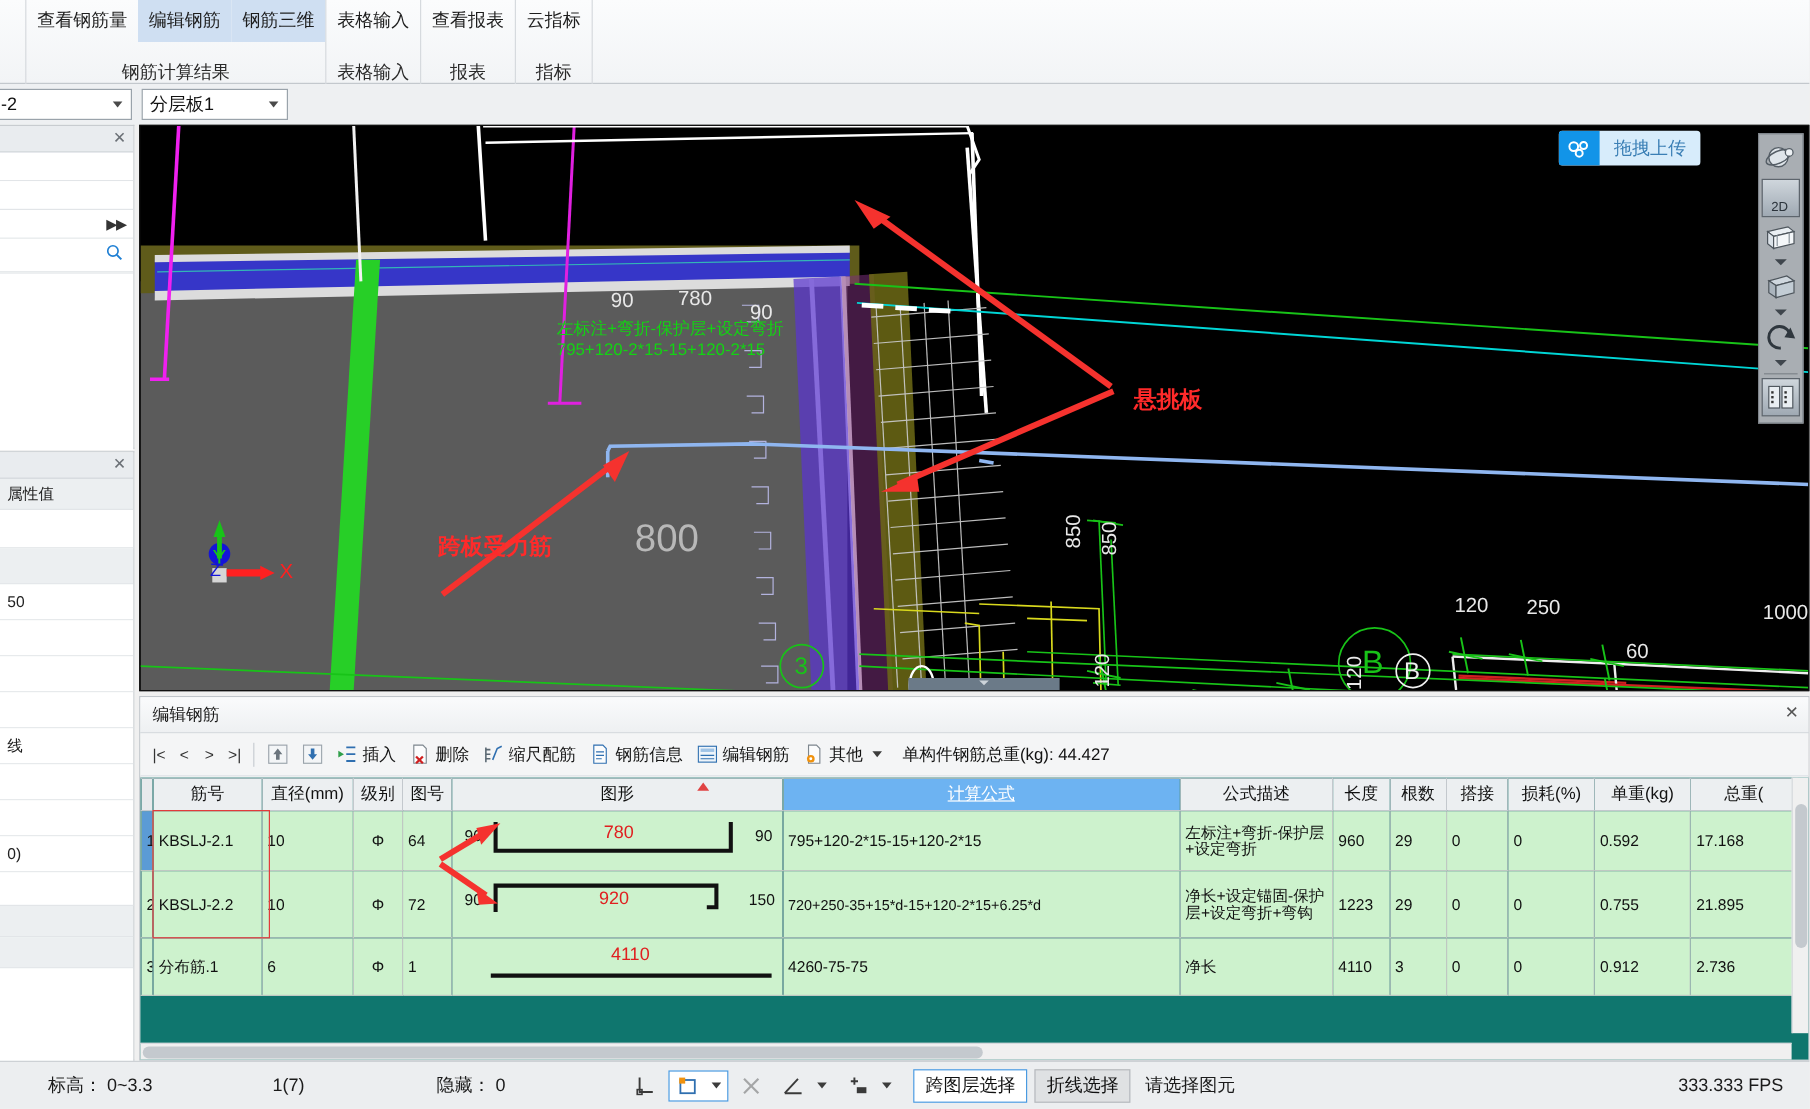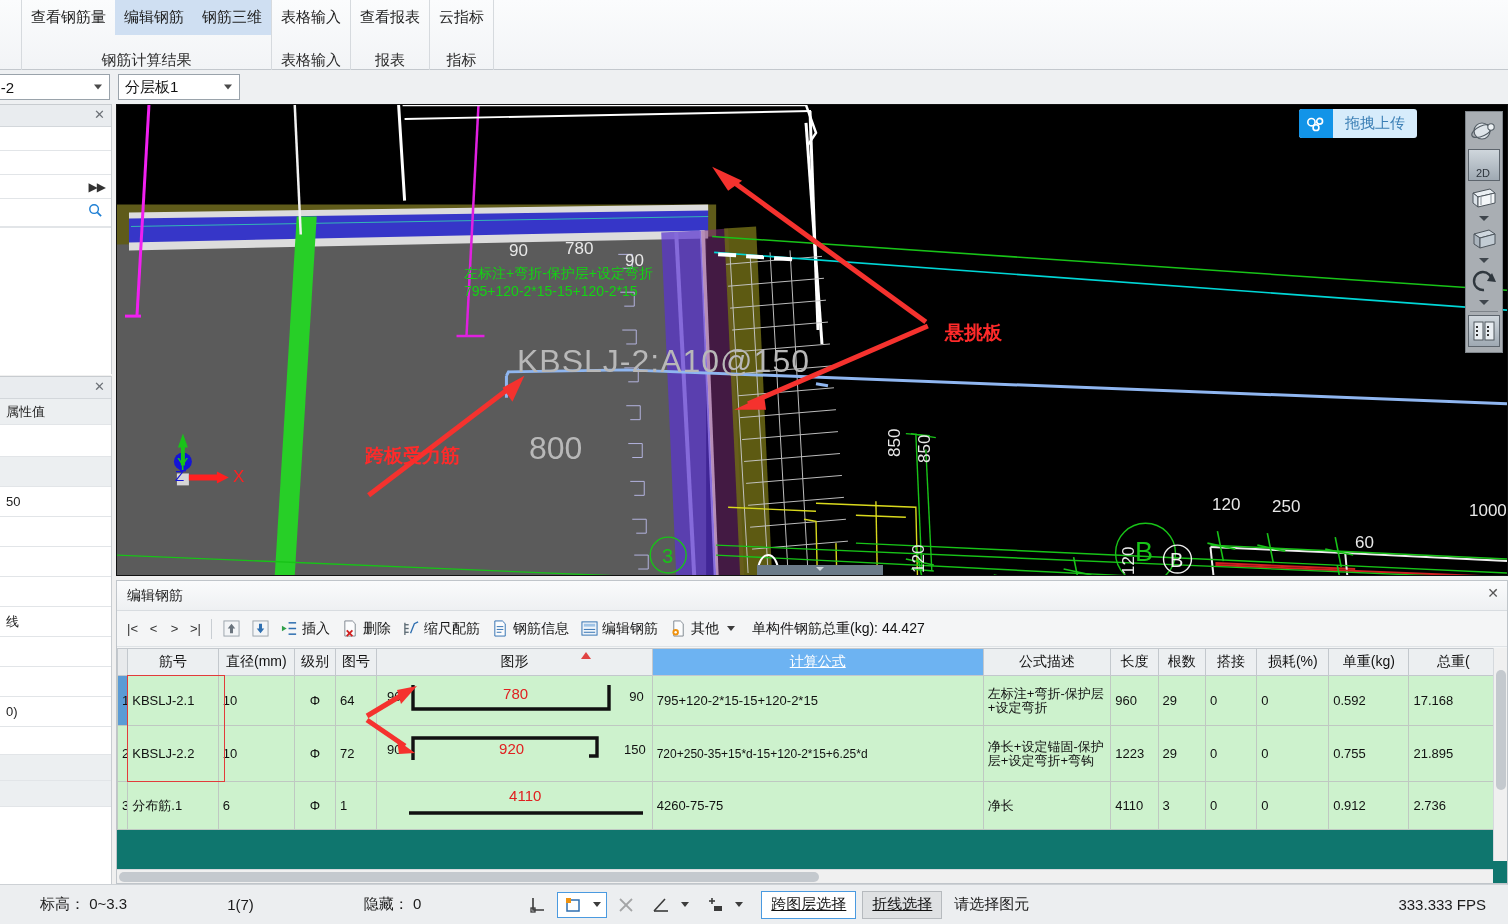--- a/index.html
+++ b/index.html
@@ -507,7 +507,6 @@
     <div class="vp-text ann-green" style="left:347px;top:160px">左标注+弯折-保护层+设定弯折</div>
     <div class="vp-text ann-green" style="left:347px;top:178px">795+120-2*15-15+120-2*15</div>
 
-    <div class="vp-text ann-grey" style="left:400px;top:238px;font-size:32px;letter-spacing:1px">KBSLJ-2:A10@150</div>
     <div class="vp-text ann-grey" style="left:412px;top:325px;font-size:32px">800</div>
 
     <div class="vp-text ann-red" style="left:828px;top:215px">悬挑板</div>

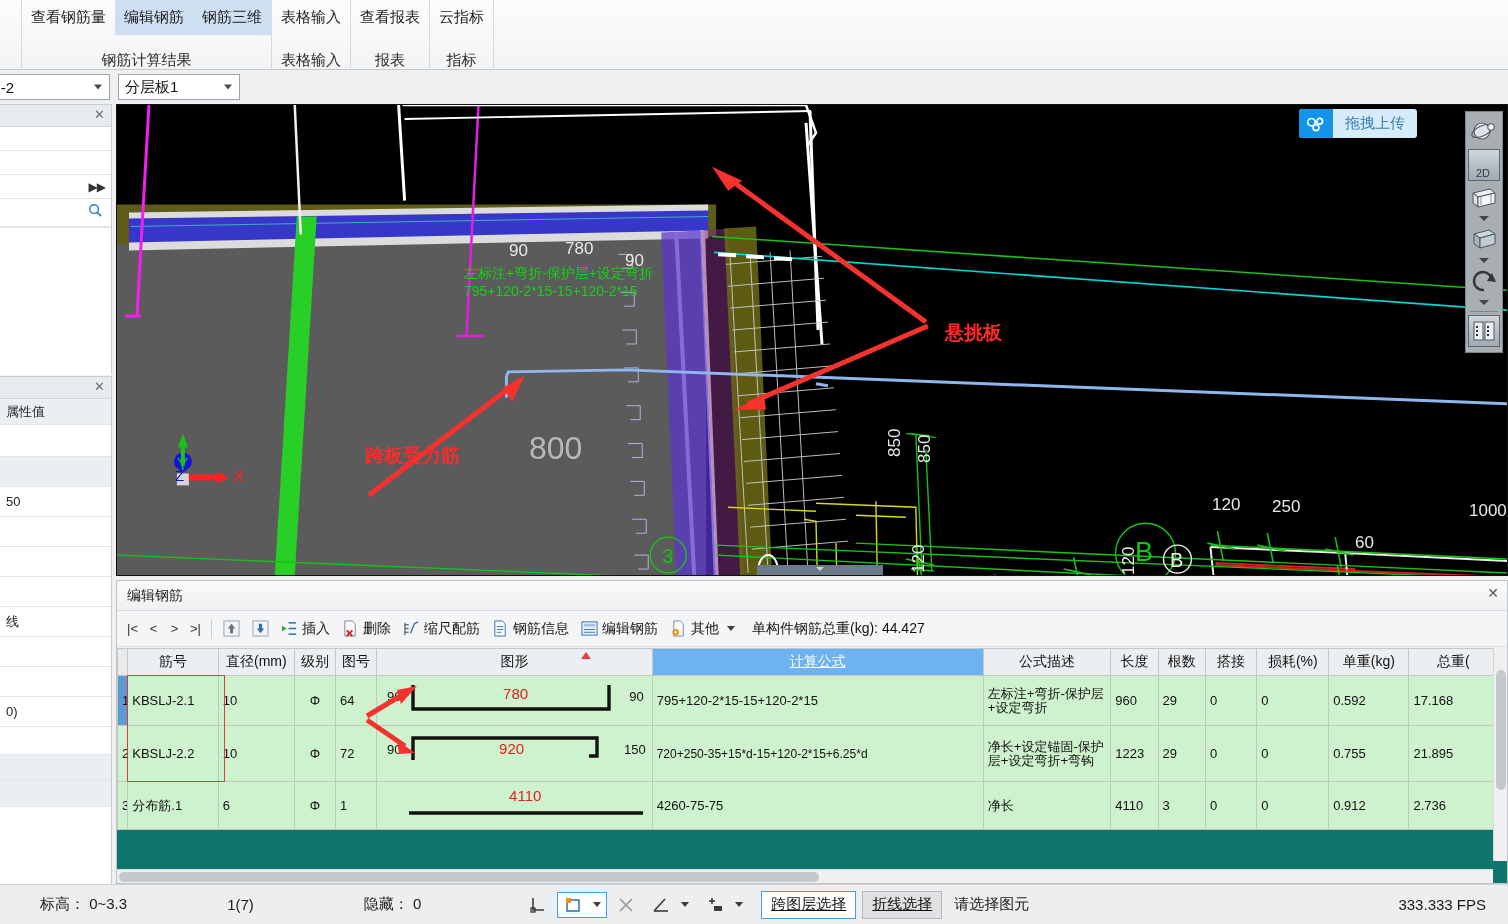--- a/index.html
+++ b/index.html
@@ -234,7 +234,7 @@
   .sb-btn {
     height: 28px; padding: 0 9px; display:flex;align-items:center;
     font-size:15px; color:#111; cursor:pointer;
-    background: #dfe1e3; border: 1px solid #b6babe; text-decoration: underline;
+    background: #dfe1e3; border: 1px solid #b6babe;
   }
   .sb-btn.primary { background:#fff; border-color:#4a9ae0; }
 </style>

